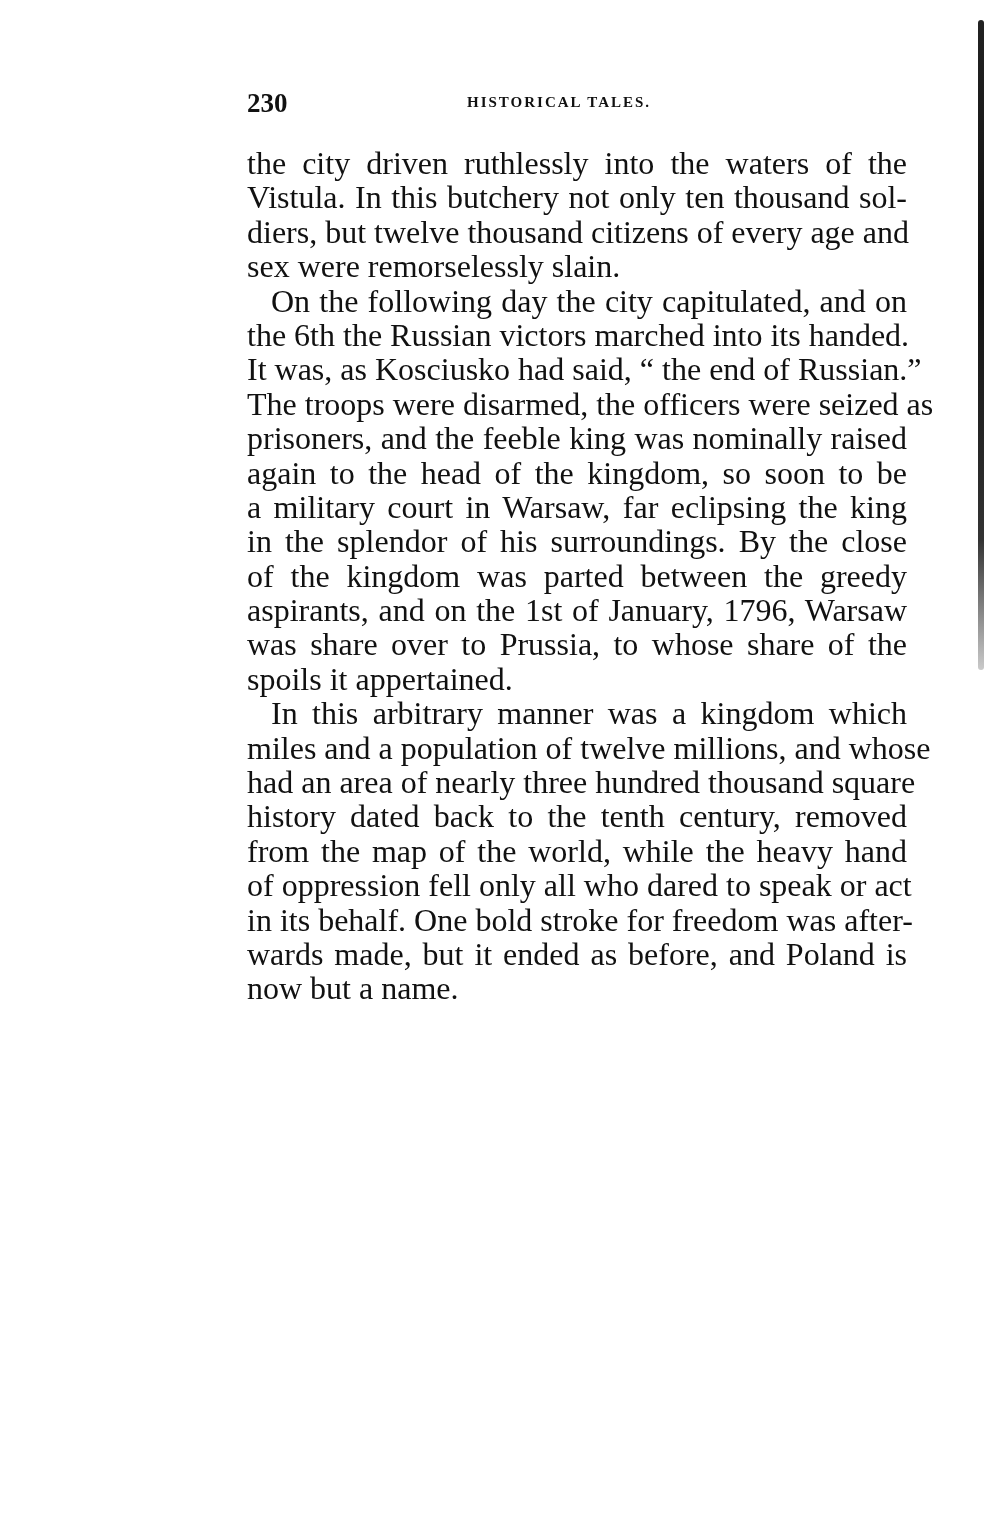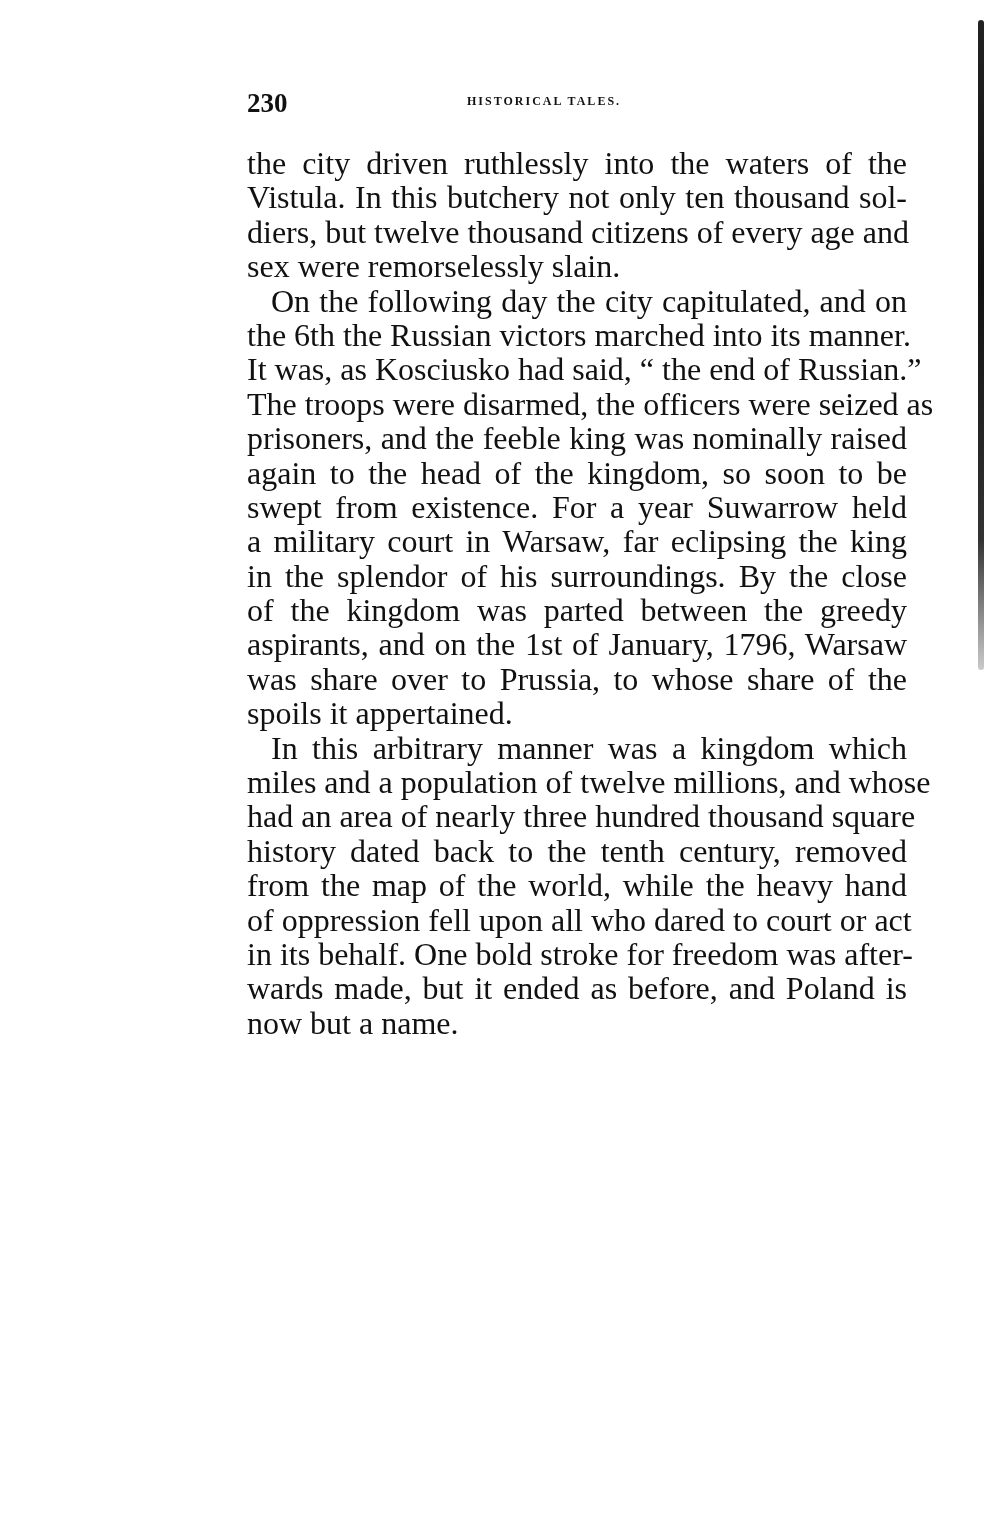--- a/index.html
+++ b/index.html
@@ -52,7 +52,7 @@
       top: 6px;
       font-family: "Liberation Serif", serif;
       font-weight: bold;
-      font-size: 12px;
+      font-size: 15px;
       letter-spacing: 2px;
     }
     .text-block {

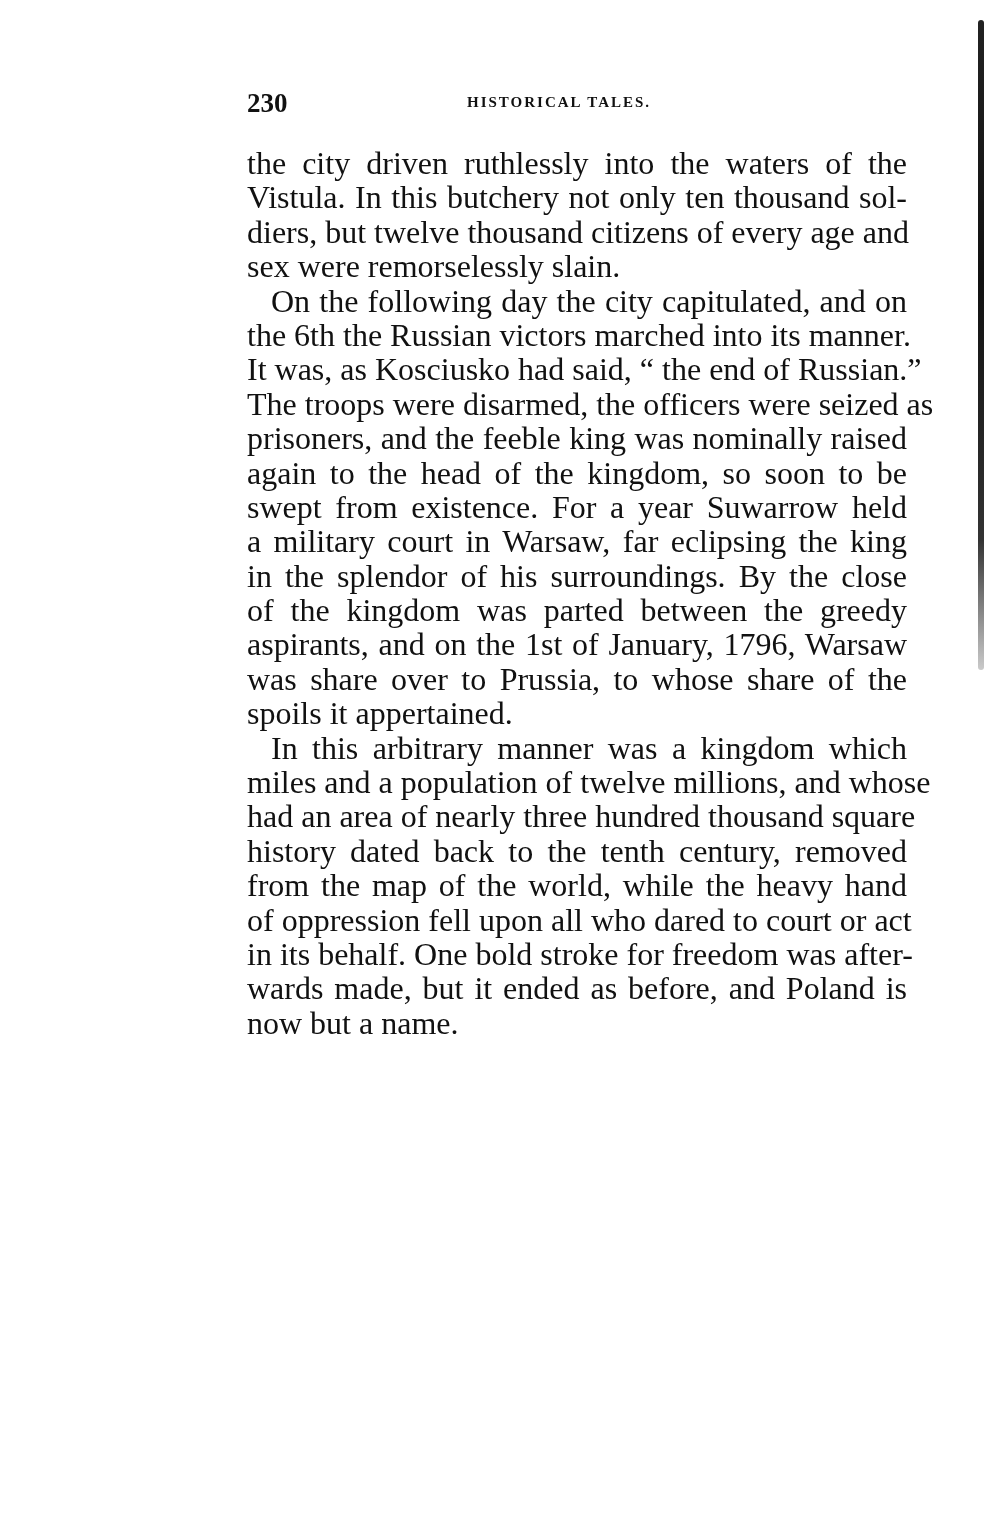--- a/index.html
+++ b/index.html
@@ -97,7 +97,7 @@
     <span class="line last">sex were remorselessly slain.</span>
 
     <span class="line indent">On the following day the city capitulated, and on</span>
-    <span class="line">the 6th the Russian victors marched into its manner.</span>
+    <span class="line">the 6th the Russian victors marched into its handed.</span>
     <span class="line">It was, as Kosciusko had said, “ the end of Russian.”</span>
     <span class="line">The troops were disarmed, the officers were seized as</span>
     <span class="line">prisoners, and the feeble king was nominally raised</span>

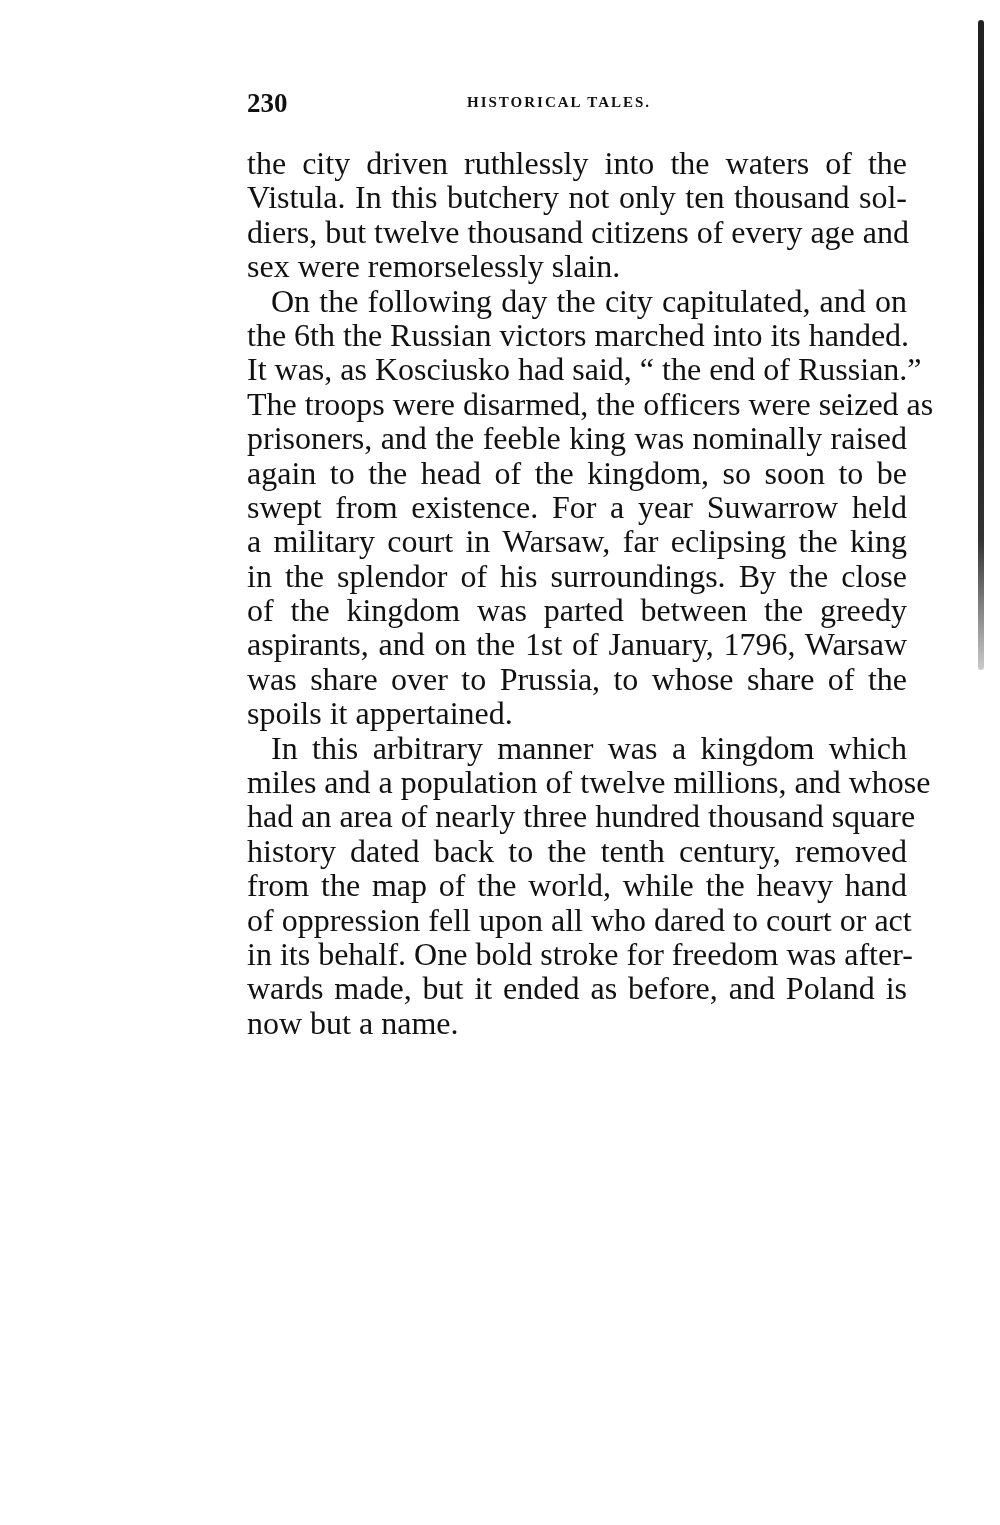--- a/index.html
+++ b/index.html
@@ -102,7 +102,6 @@
     <span class="line">The troops were disarmed, the officers were seized as</span>
     <span class="line">prisoners, and the feeble king was nominally raised</span>
     <span class="line">again to the head of the kingdom, so soon to be</span>
-    <span class="line">swept from existence.  For a year Suwarrow held</span>
     <span class="line">a military court in Warsaw, far eclipsing the king</span>
     <span class="line">in the splendor of his surroundings.  By the close</span>
     <span class="line">of the kingdom was parted between the greedy</span>

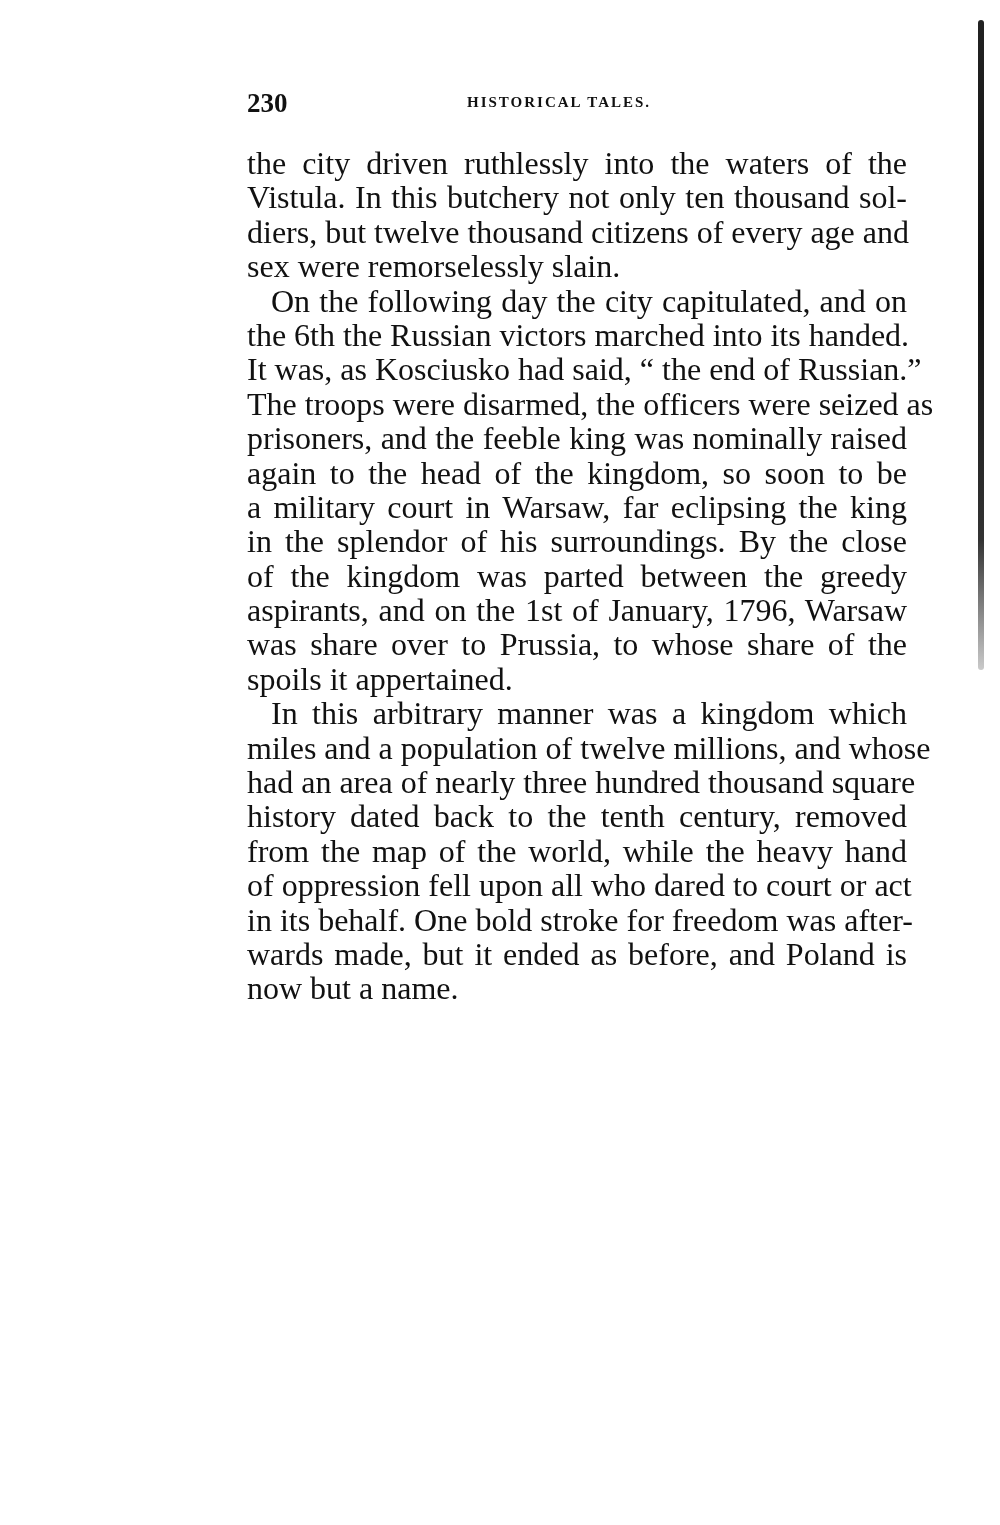--- a/index.html
+++ b/index.html
@@ -114,7 +114,7 @@
     <span class="line">had an area of nearly three hundred thousand square</span>
     <span class="line">history dated back to the tenth century, removed</span>
     <span class="line">from the map of the world, while the heavy hand</span>
-    <span class="line">of oppression fell upon all who dared to court or act</span>
+    <span class="line">of oppression fell only all who dared to speak or act</span>
     <span class="line">in its behalf.  One bold stroke for freedom was after-</span>
     <span class="line">wards made, but it ended as before, and Poland is</span>
     <span class="line last">now but a name.</span>

